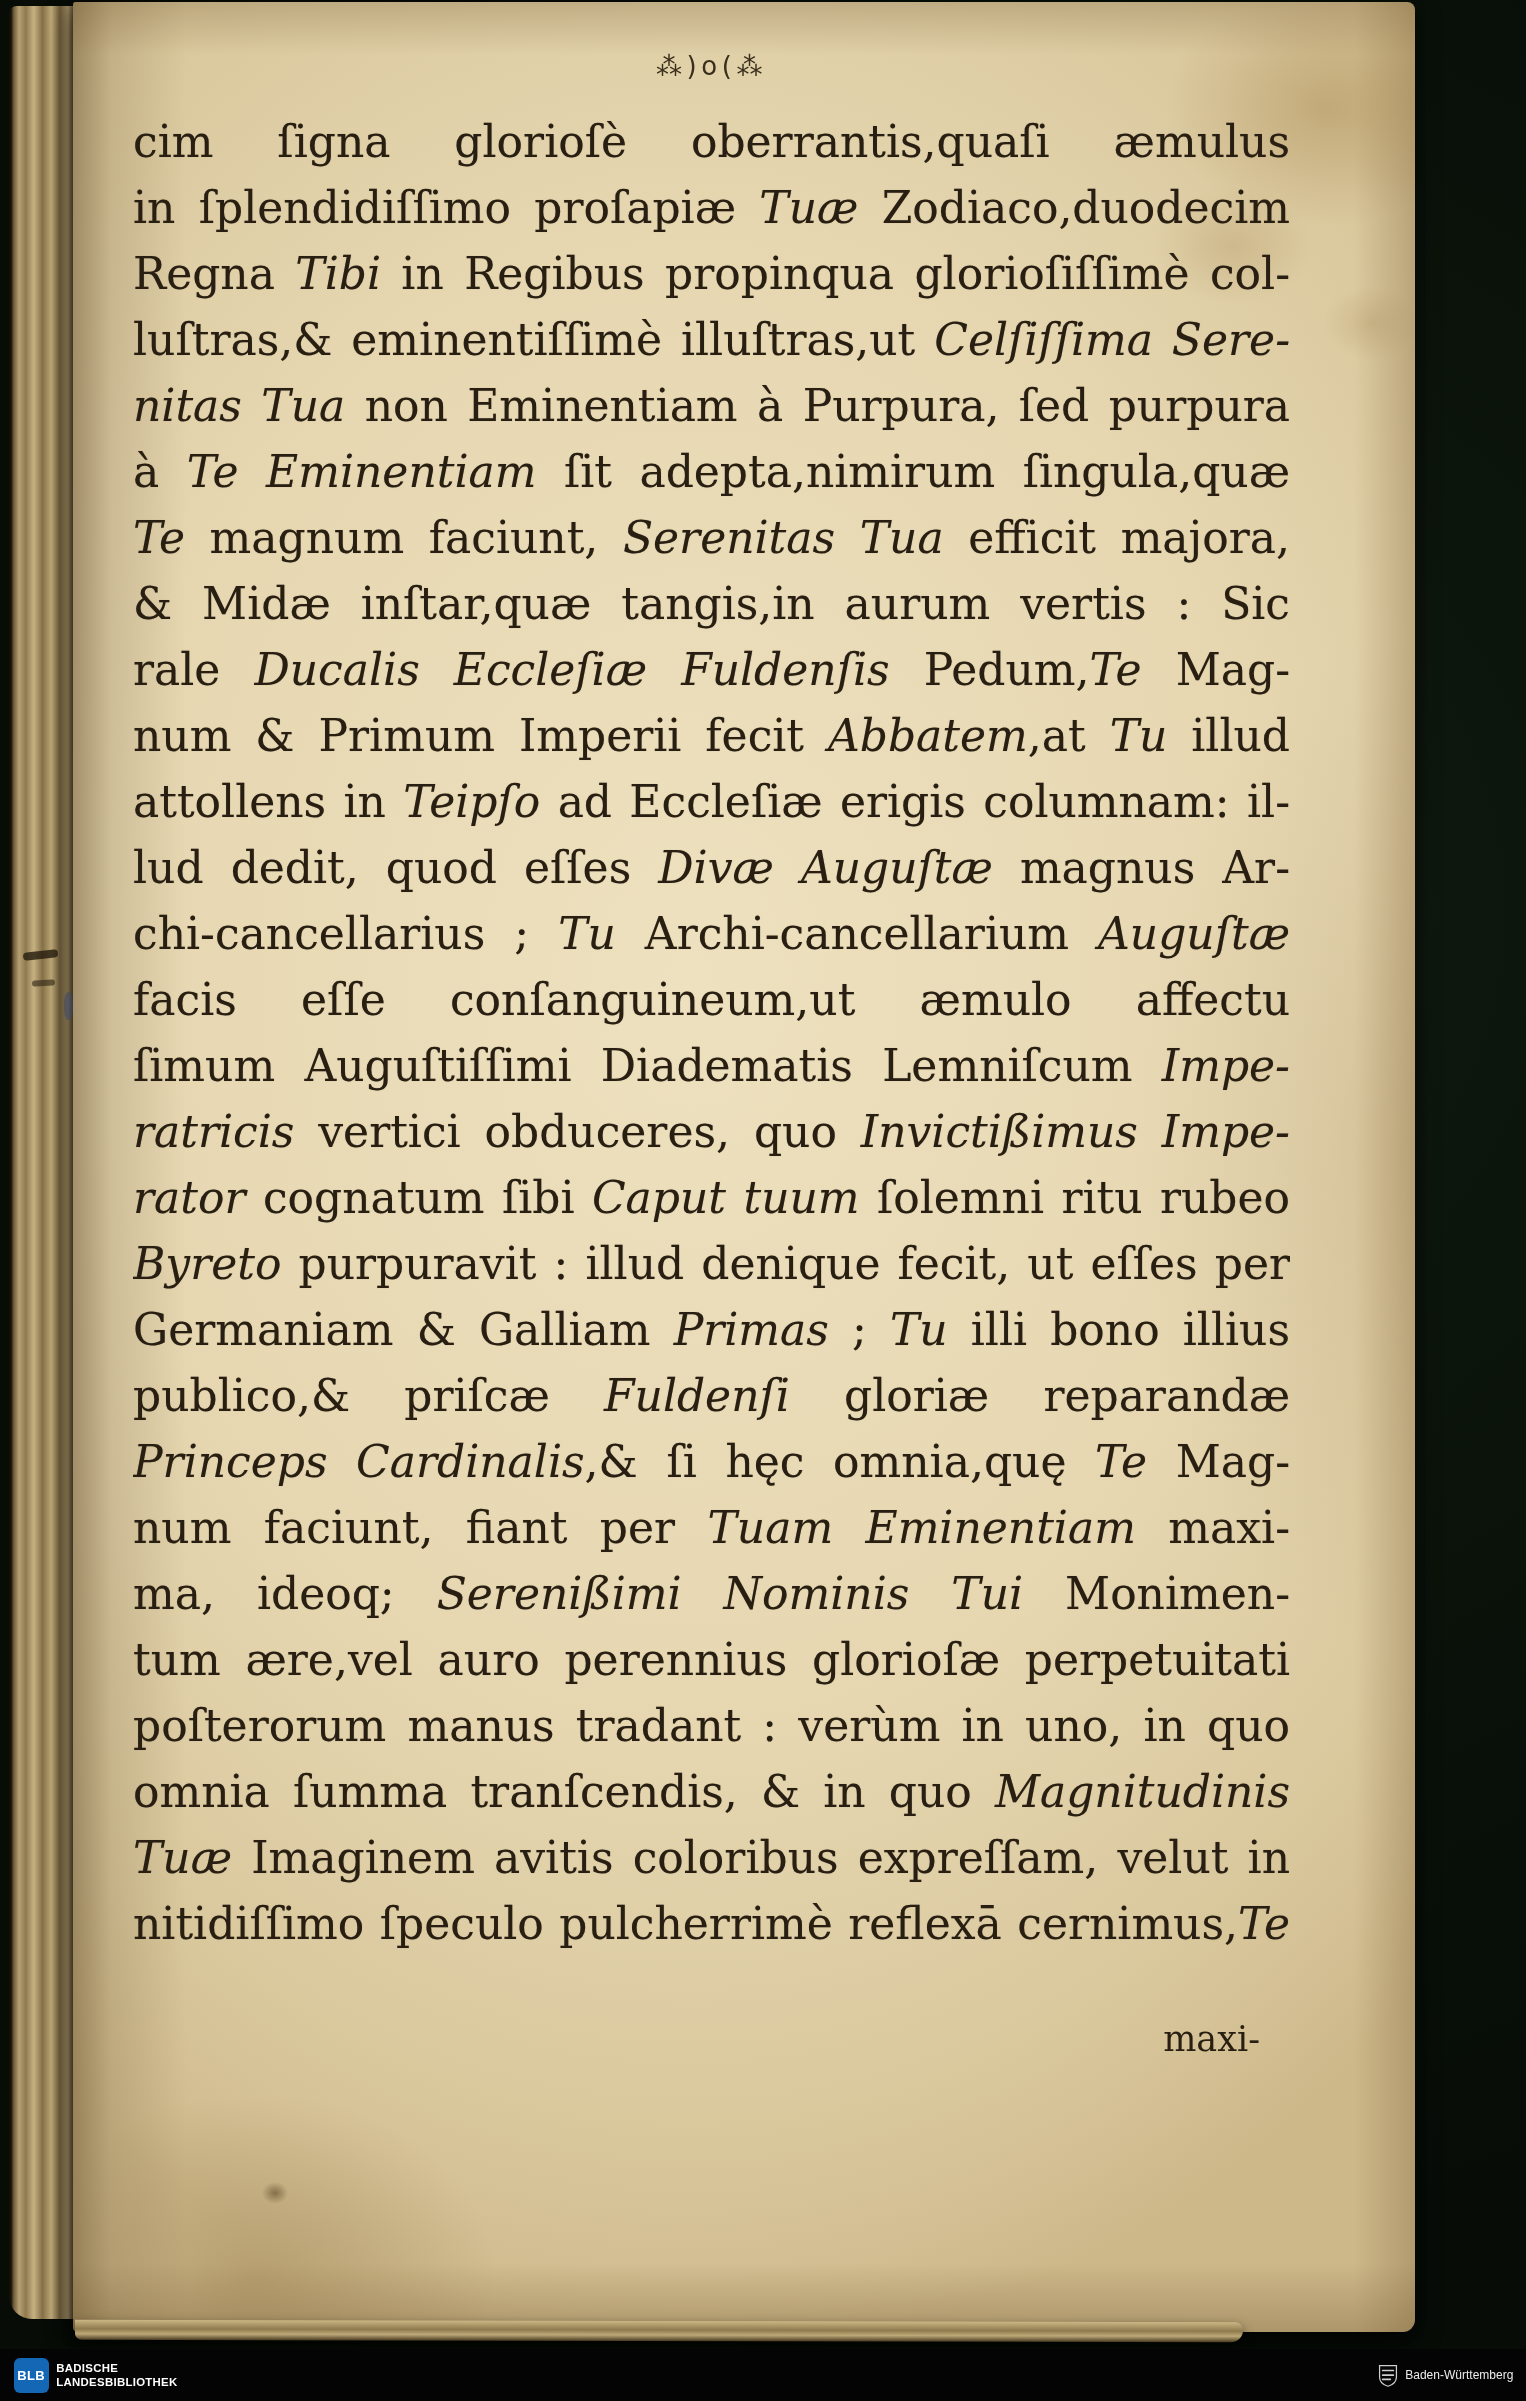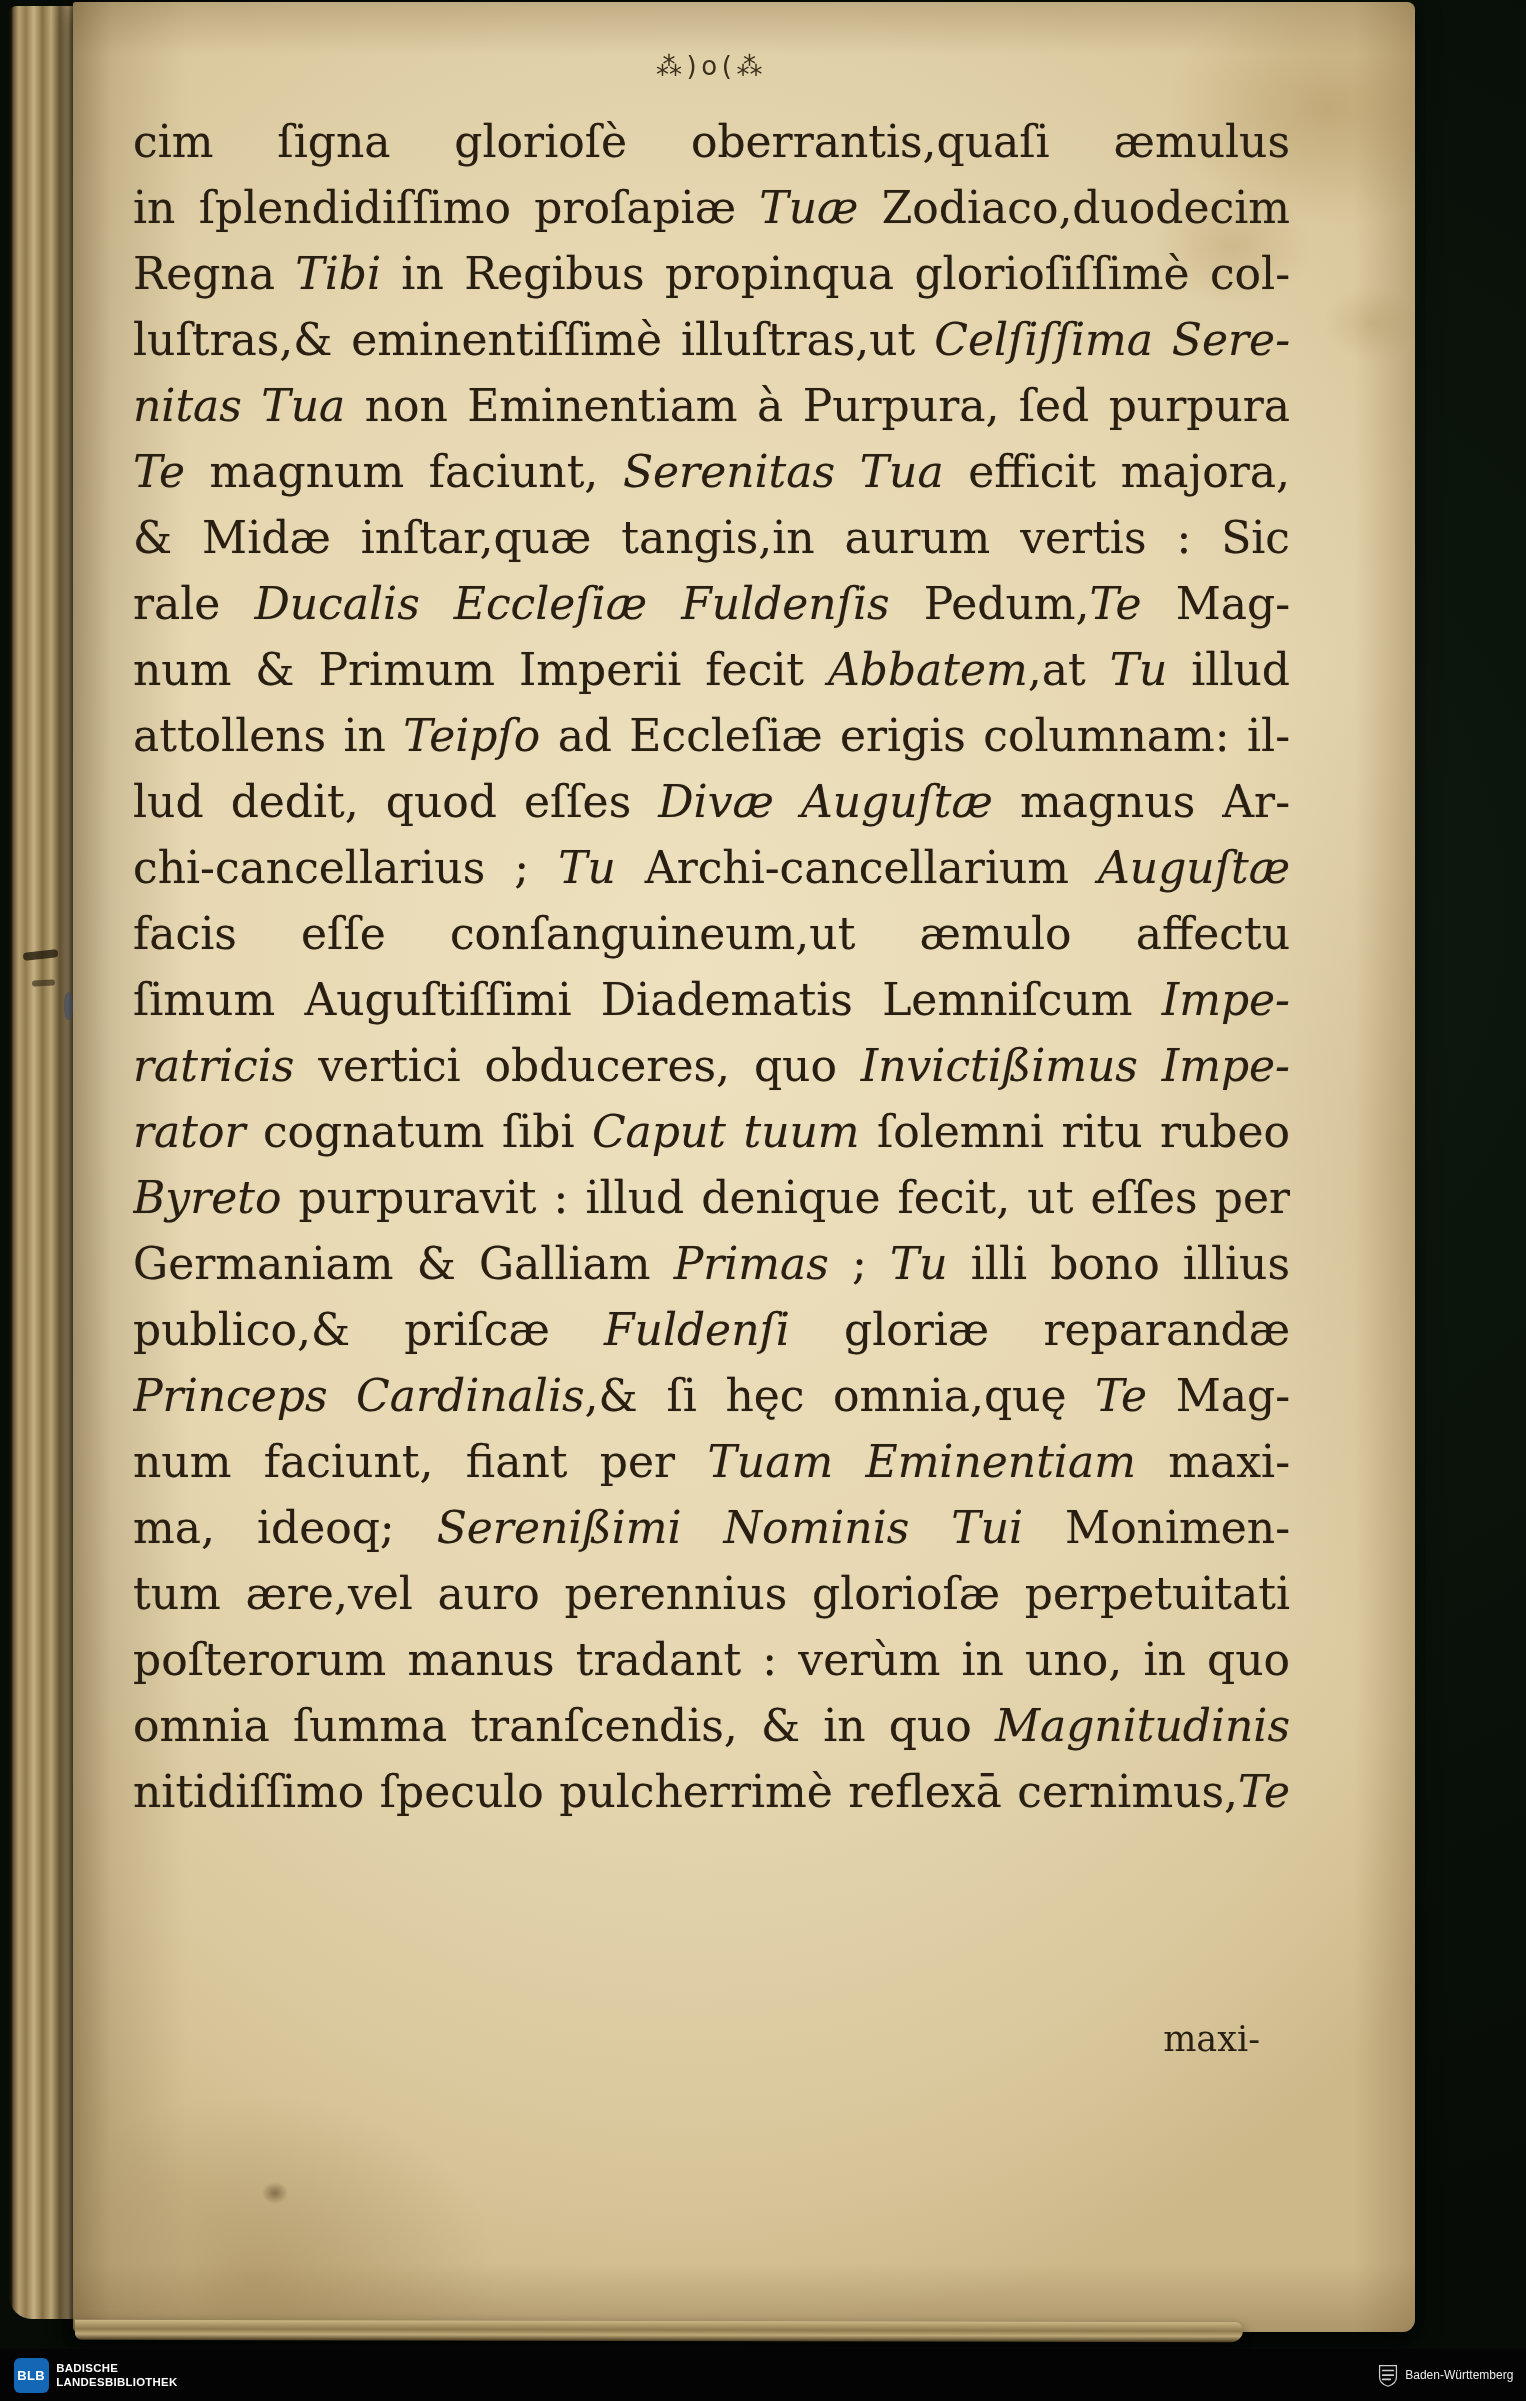--- a/index.html
+++ b/index.html
@@ -105,6 +105,7 @@
         <div class="line"><span>Regna </span><span class="it">Tibi</span><span> in Regibus propinqua glorioſiſſimè col-</span></div>
         <div class="line"><span>luſtras,&amp; eminentiſſimè illuſtras,ut </span><span class="it">Celſiſſima Sere-</span></div>
         <div class="line"><span class="it">nitas Tua</span><span> non Eminentiam à Purpura, ſed purpura</span></div>
+        <div class="line"><span>à </span><span class="it">Te Eminentiam</span><span> ſit adepta,nimirum ſingula,quæ</span></div>
         <div class="line"><span class="it">Te</span><span> magnum faciunt, </span><span class="it">Serenitas Tua</span><span> efficit majora,</span></div>
         <div class="line"><span>&amp; Midæ inſtar,quæ tangis,in aurum vertis : Sic Paſto-</span></div>
         <div class="line"><span>rale </span><span class="it">Ducalis Eccleſiæ Fuldenſis</span><span> Pedum,</span><span class="it">Te</span><span> Mag-</span></div>

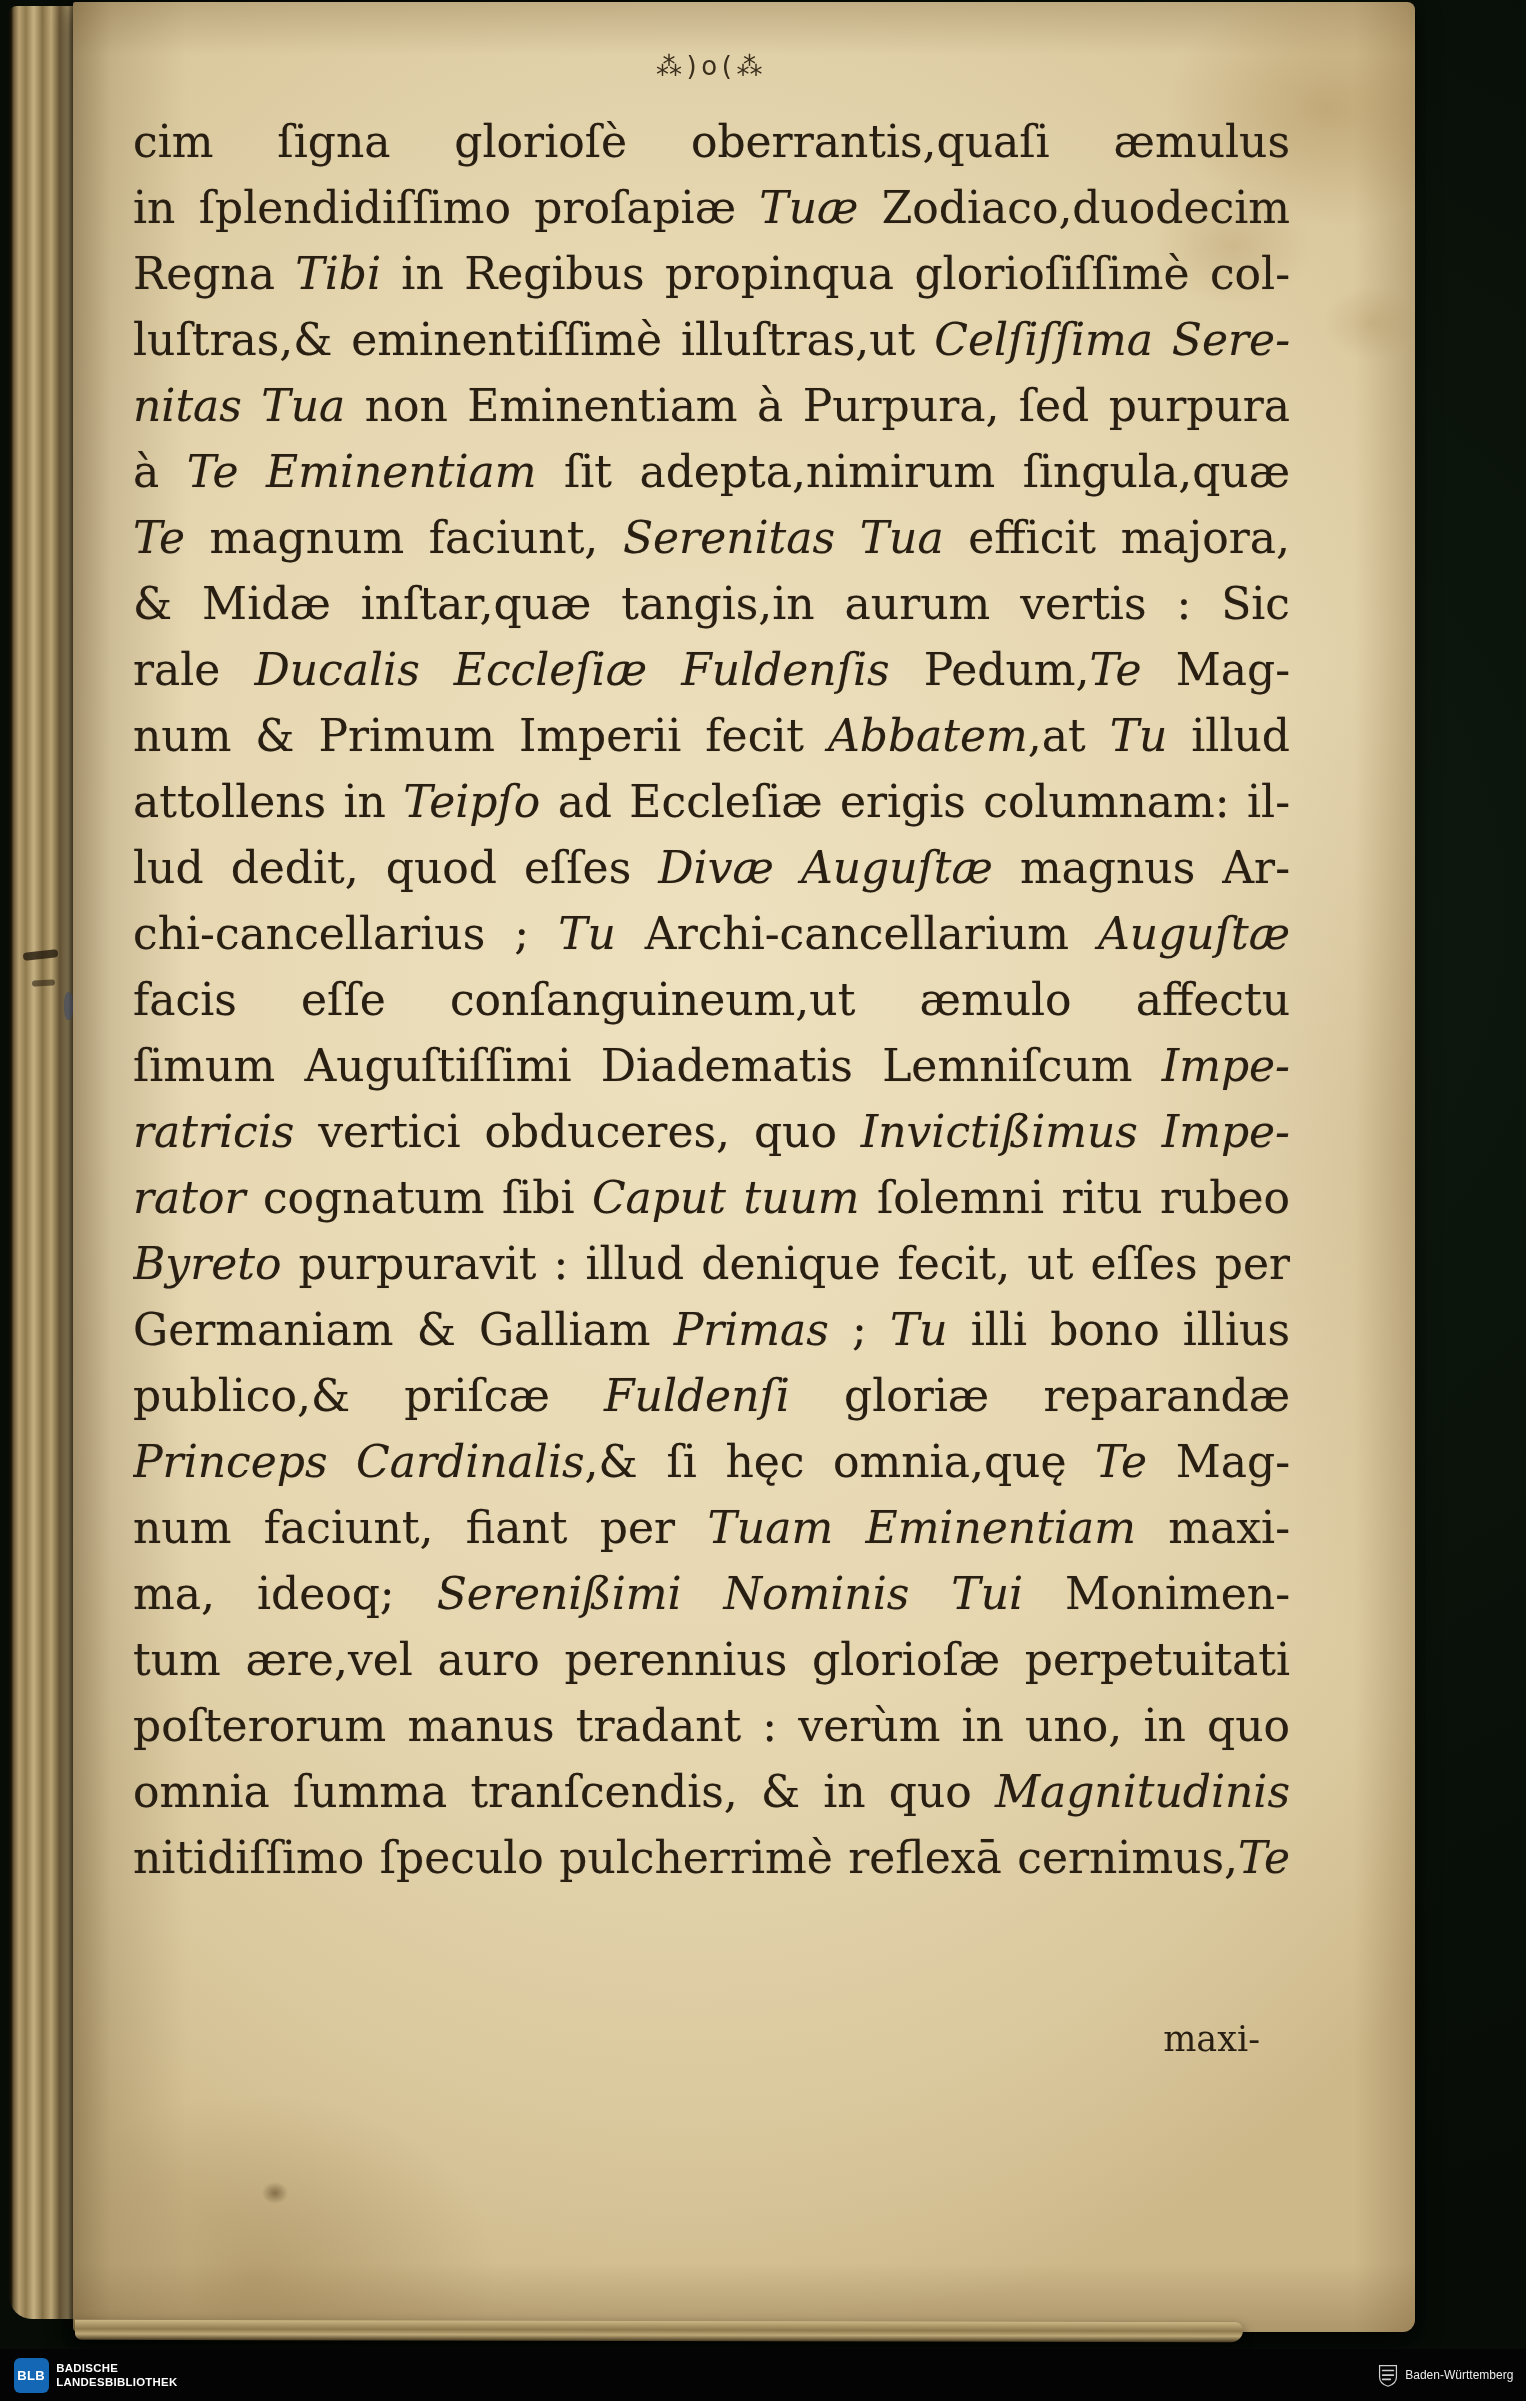--- a/index.html
+++ b/index.html
@@ -126,6 +126,7 @@
         <div class="line"><span>tum ære,vel auro perennius glorioſæ perpetuitati in</span></div>
         <div class="line"><span>poſterorum manus tradant : verùm in uno, in quo</span></div>
         <div class="line"><span>omnia ſumma tranſcendis, &amp; in quo </span><span class="it">Magnitudinis</span></div>
+        <div class="line"><span class="it">Tuæ</span><span> Imaginem avitis coloribus expreſſam, velut in</span></div>
         <div class="line"><span>nitidiſſimo ſpeculo pulcherrimè reflexā cernimus,</span><span class="it">Te</span></div>
       </div>
     <div class="catchword">maxi-</div>

